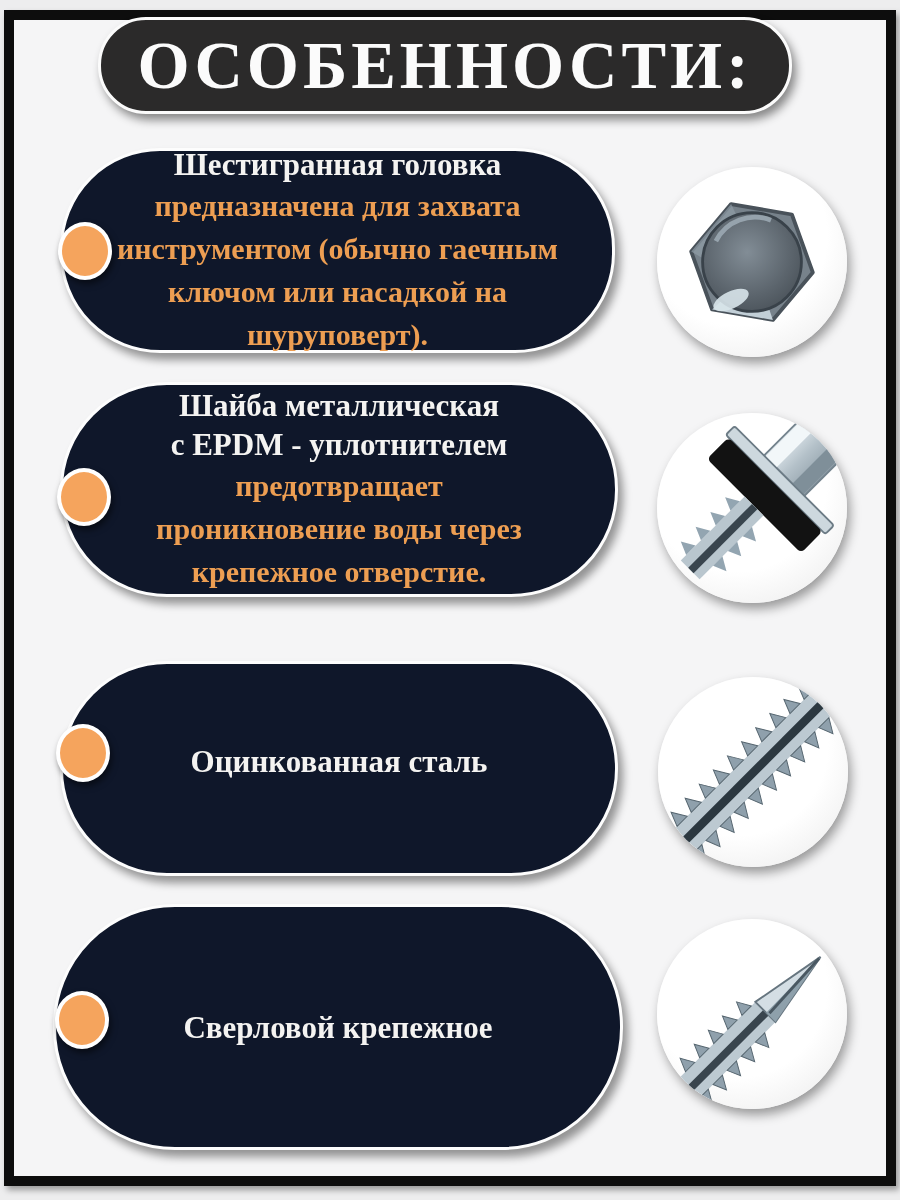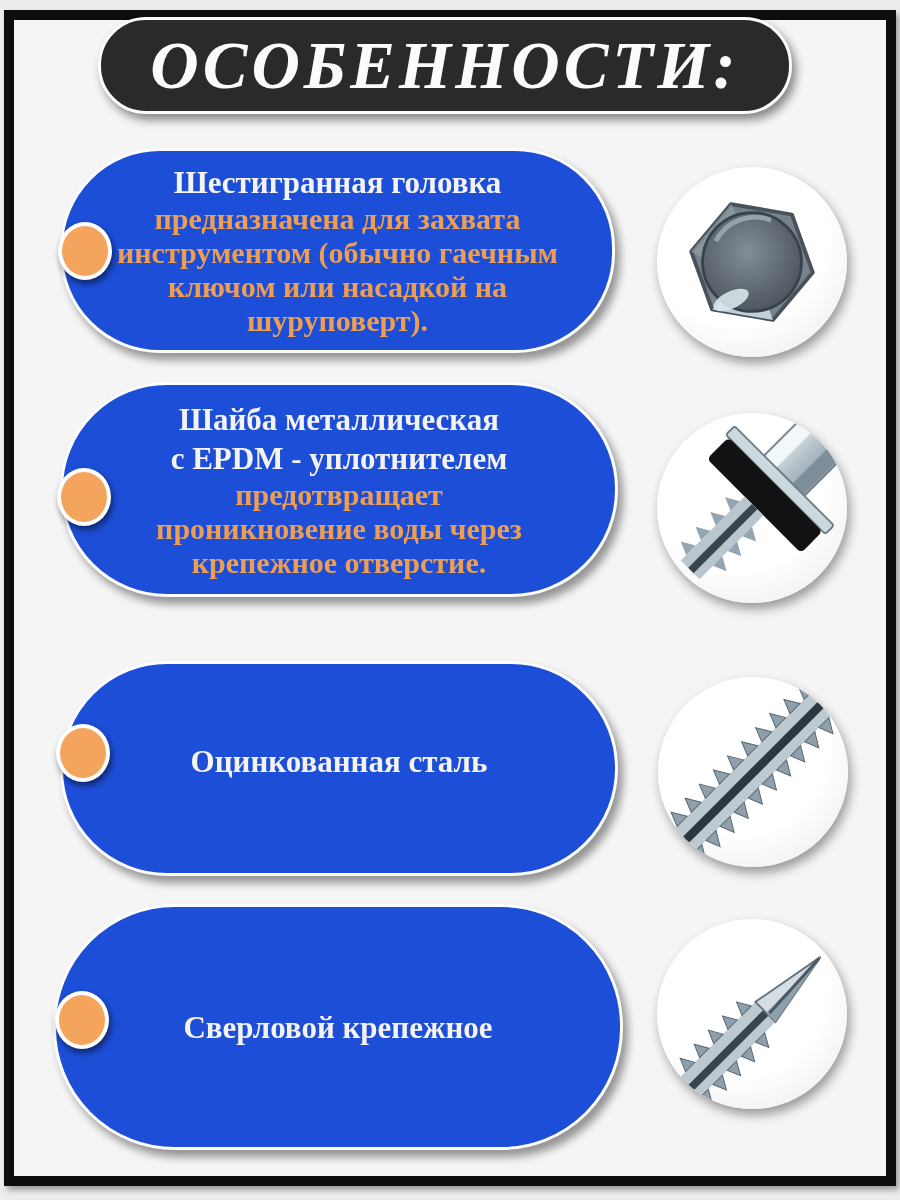--- a/index.html
+++ b/index.html
@@ -12,7 +12,7 @@
          background:#2b2a2a;border:3px solid #fbfbfb;border-radius:48px;box-sizing:border-box;
          display:flex;align-items:center;justify-content:center;
          color:#fbfbfb;font-size:67px;font-weight:700;letter-spacing:4px;
-         box-shadow:4px 6px 10px rgba(0,0,0,.45);z-index:3;font-style:italic;}
+         box-shadow:4px 6px 10px rgba(0,0,0,.45);z-index:3;}
   .tag{position:absolute;background:#1d4ed8;border:3px solid #fdfdfd;box-sizing:border-box;
        display:flex;flex-direction:column;justify-content:center;align-items:center;
        text-align:center;box-shadow:5px 7px 9px rgba(0,0,0,.4);z-index:2;padding:0 18px;}

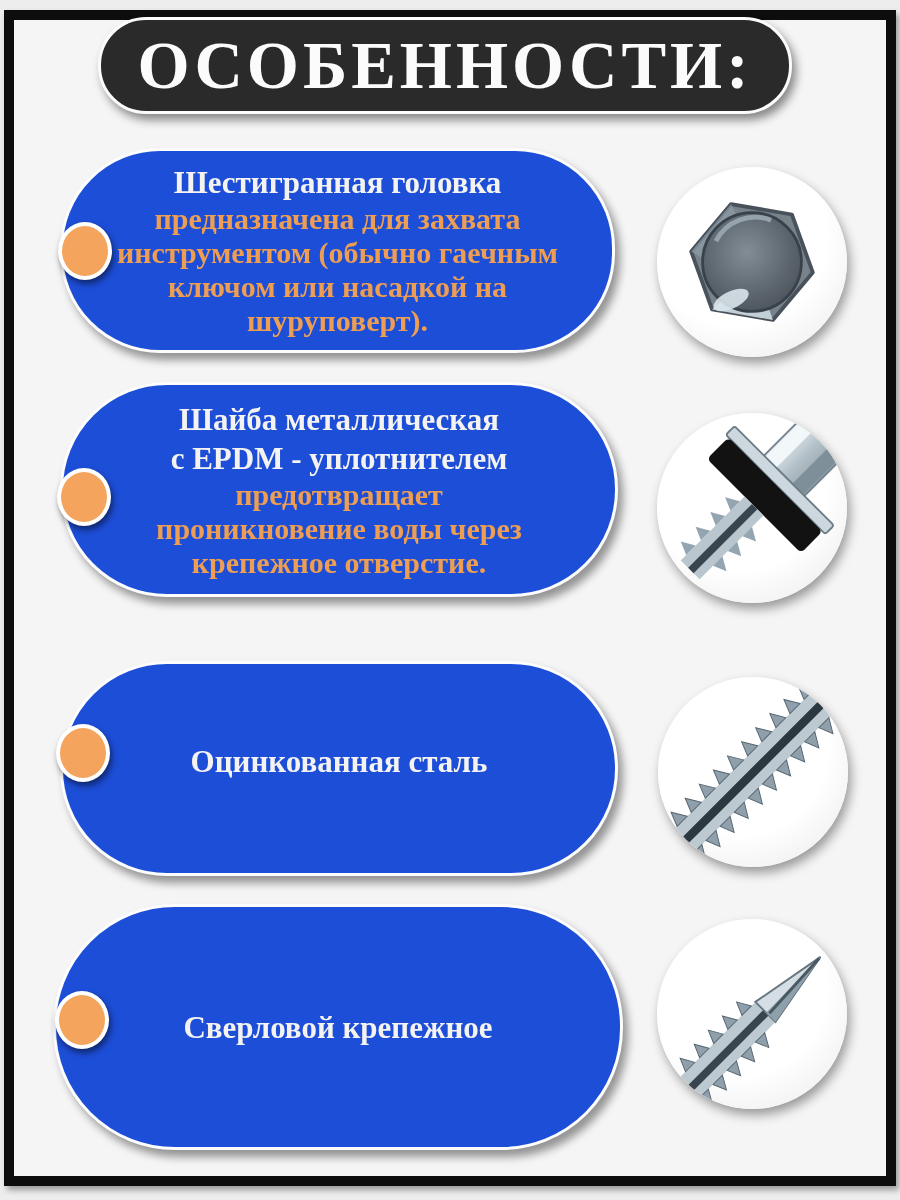--- a/index.html
+++ b/index.html
@@ -13,7 +13,7 @@
          display:flex;align-items:center;justify-content:center;
          color:#fbfbfb;font-size:67px;font-weight:700;letter-spacing:4px;
          box-shadow:4px 6px 10px rgba(0,0,0,.45);z-index:3;}
-  .tag{position:absolute;background:#1d4ed8;border:3px solid #fdfdfd;box-sizing:border-box;
+  .tag{position:absolute;background:#0f172a;border:3px solid #fdfdfd;box-sizing:border-box;
        display:flex;flex-direction:column;justify-content:center;align-items:center;
        text-align:center;box-shadow:5px 7px 9px rgba(0,0,0,.4);z-index:2;padding:0 18px;}
   .tag h2{margin:0;font-size:31px;line-height:39px;font-weight:700;color:#f4f3f1;white-space:pre-line;}

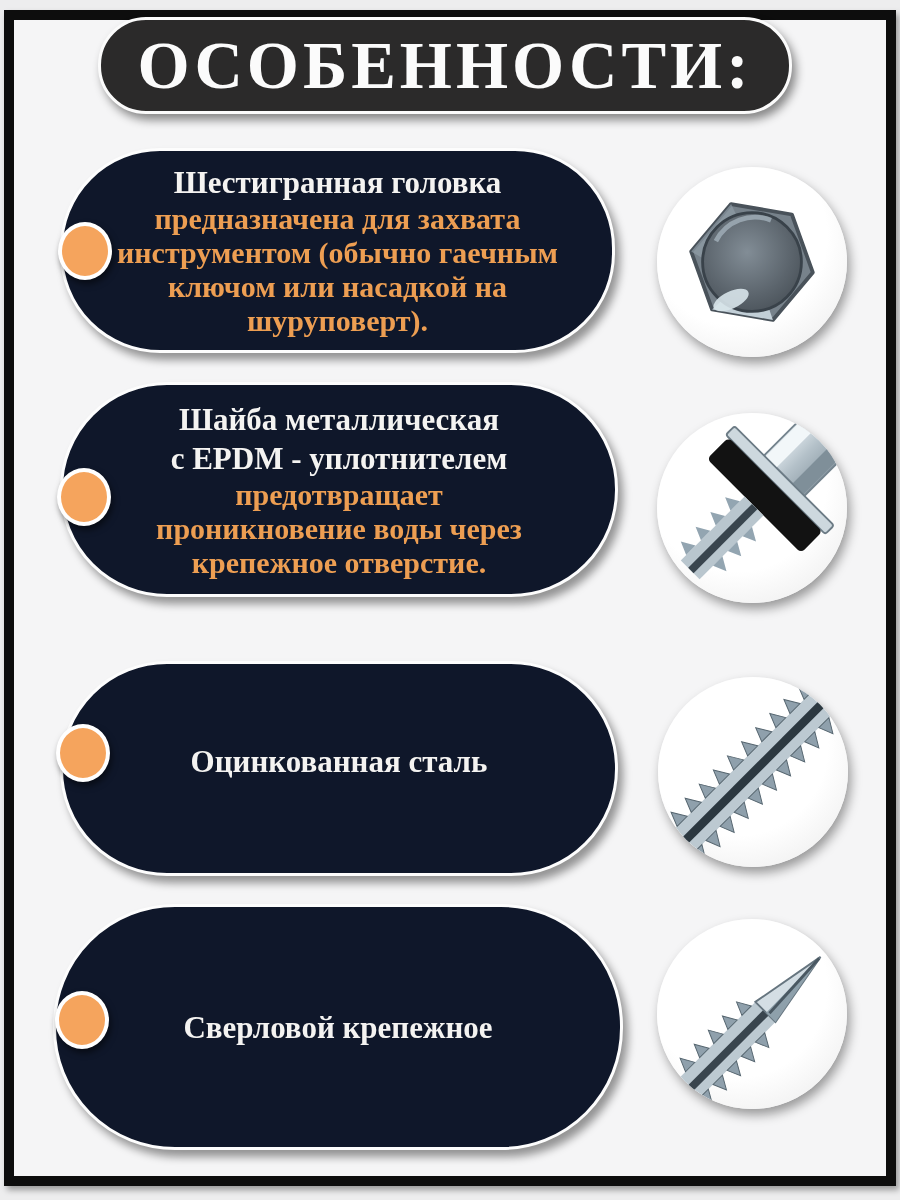--- a/index.html
+++ b/index.html
@@ -17,7 +17,7 @@
        display:flex;flex-direction:column;justify-content:center;align-items:center;
        text-align:center;box-shadow:5px 7px 9px rgba(0,0,0,.4);z-index:2;padding:0 18px;}
   .tag h2{margin:0;font-size:31px;line-height:39px;font-weight:700;color:#f4f3f1;white-space:pre-line;}
-  .tag p{margin:0;font-size:30px;line-height:34px;font-weight:700;color:#ed9e52;white-space:pre-line;}
+  .tag p{margin:0;font-size:30px;line-height:43px;font-weight:700;color:#ed9e52;white-space:pre-line;}
   .tag-1{left:60px;top:148px;width:555px;height:205px;border-radius:100px;}
   .tag-2{left:60px;top:382px;width:558px;height:215px;border-radius:107px;}
   .tag-3{left:60px;top:661px;width:558px;height:215px;border-radius:107px;}

